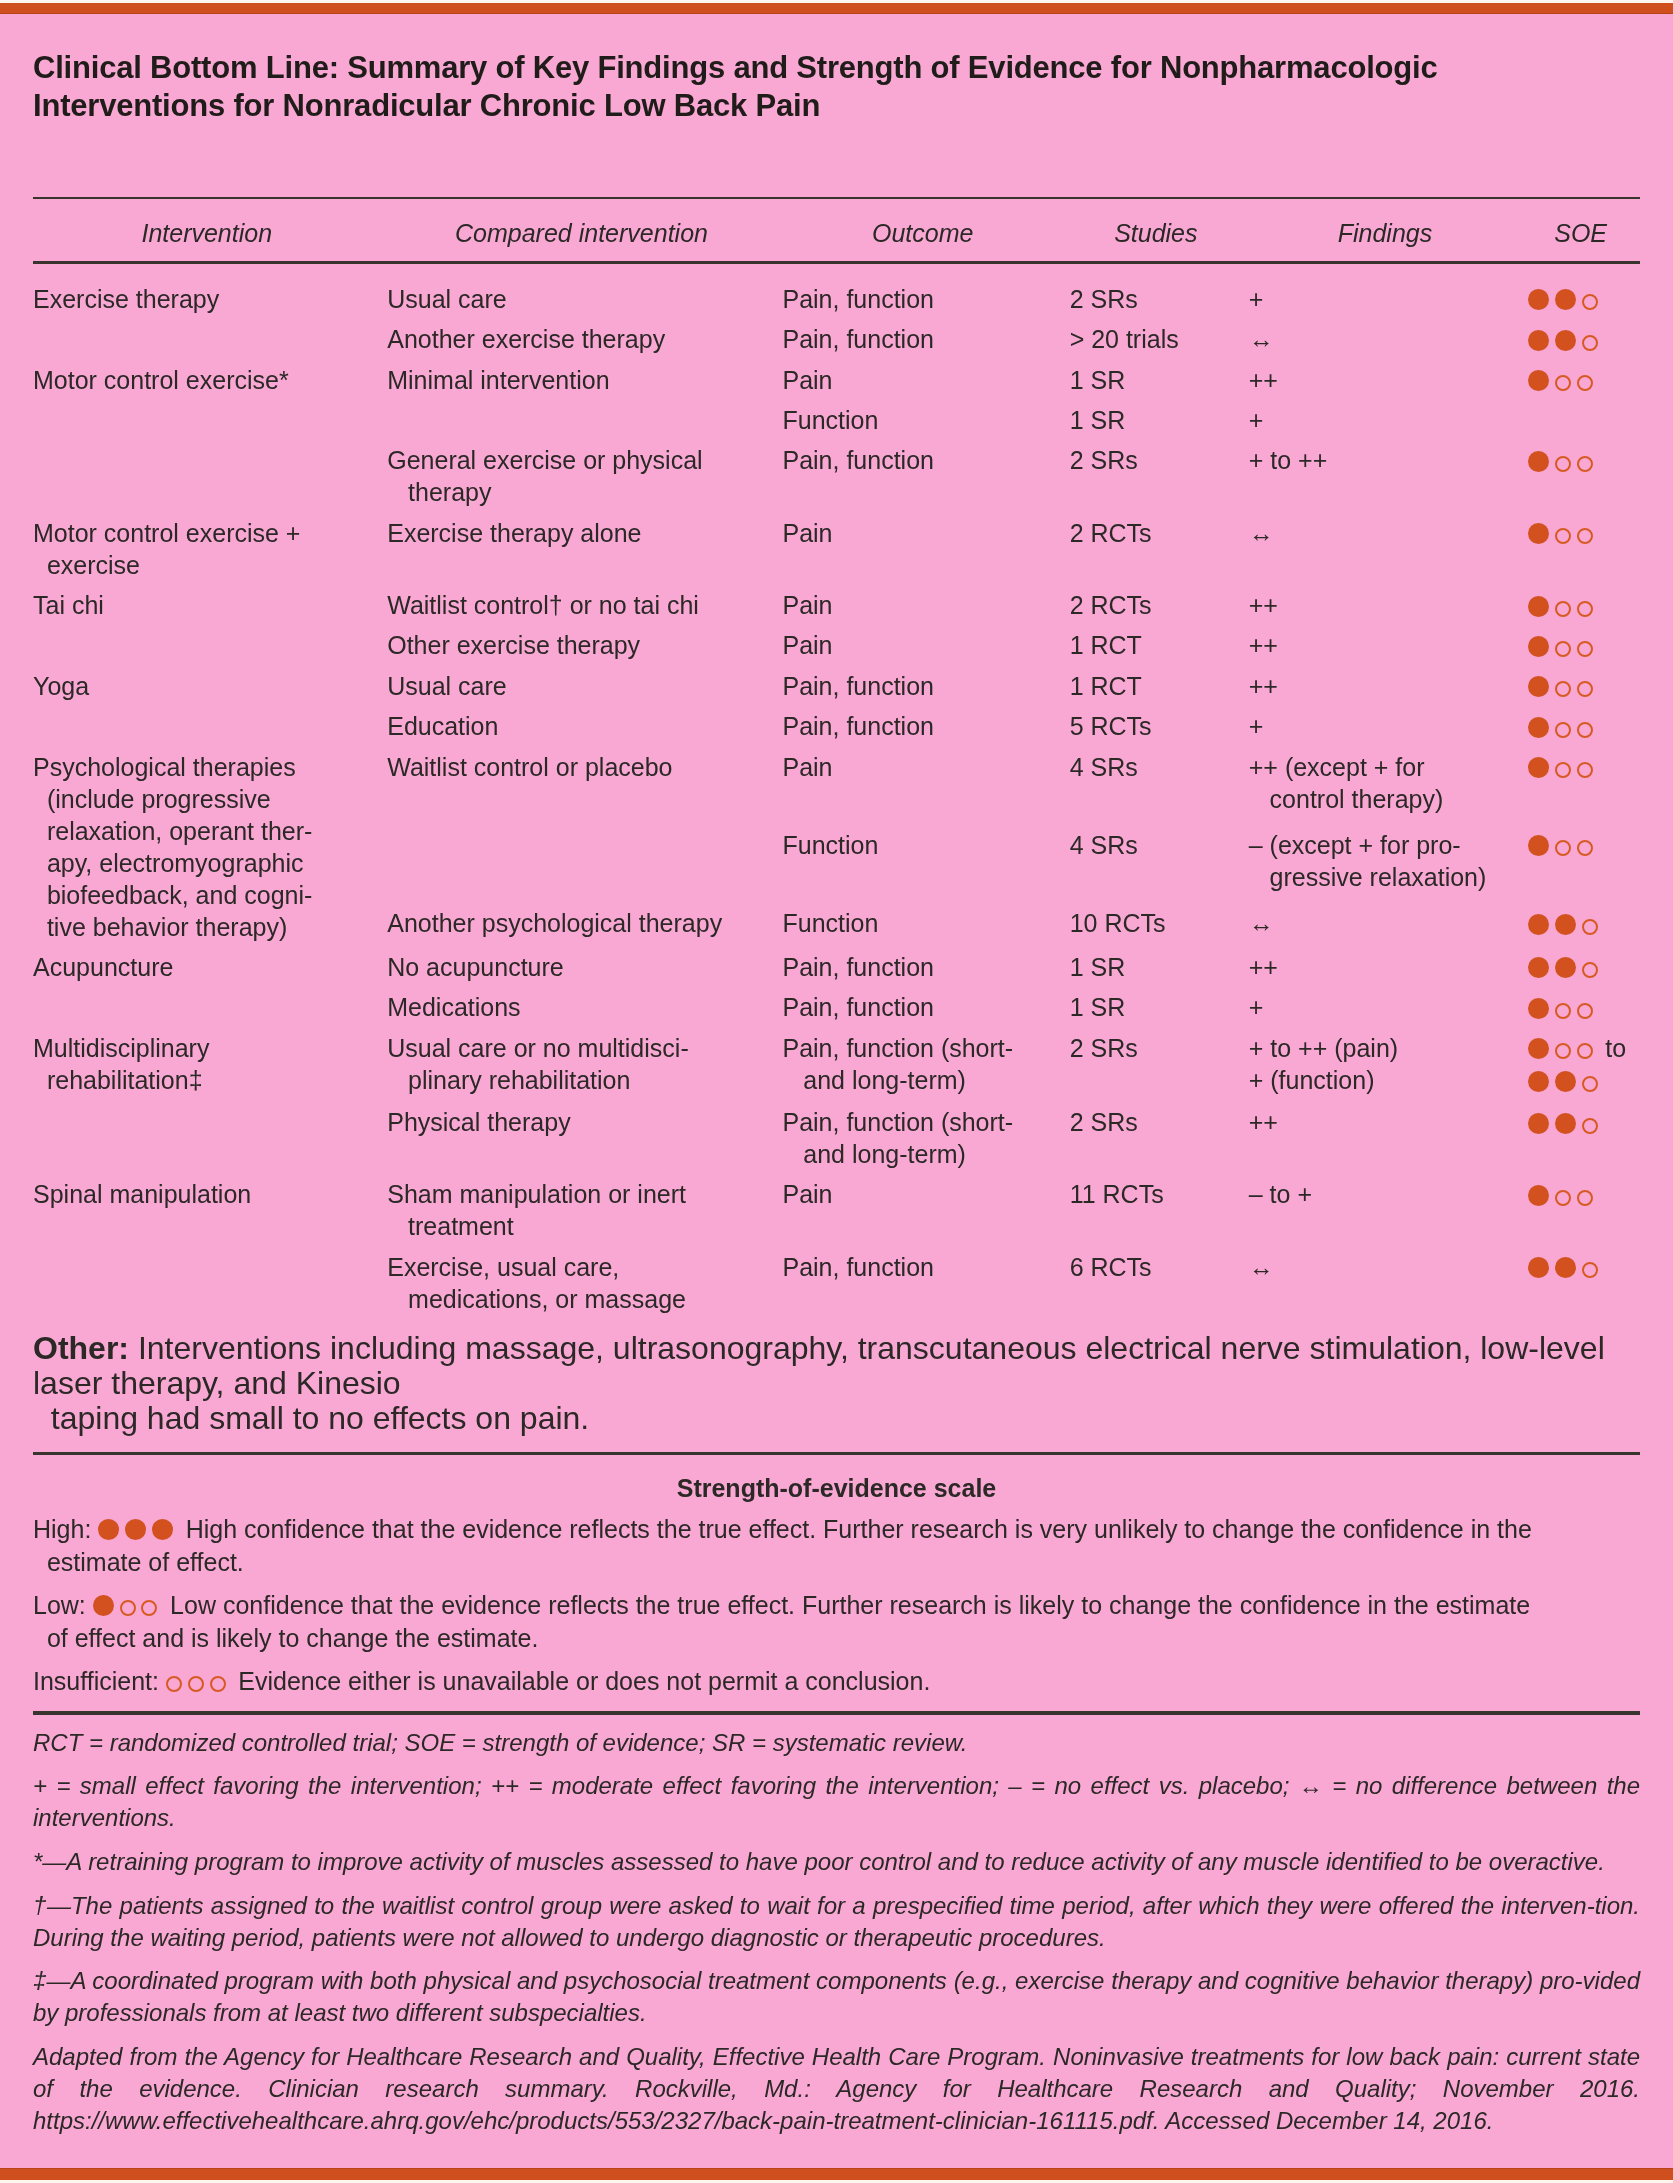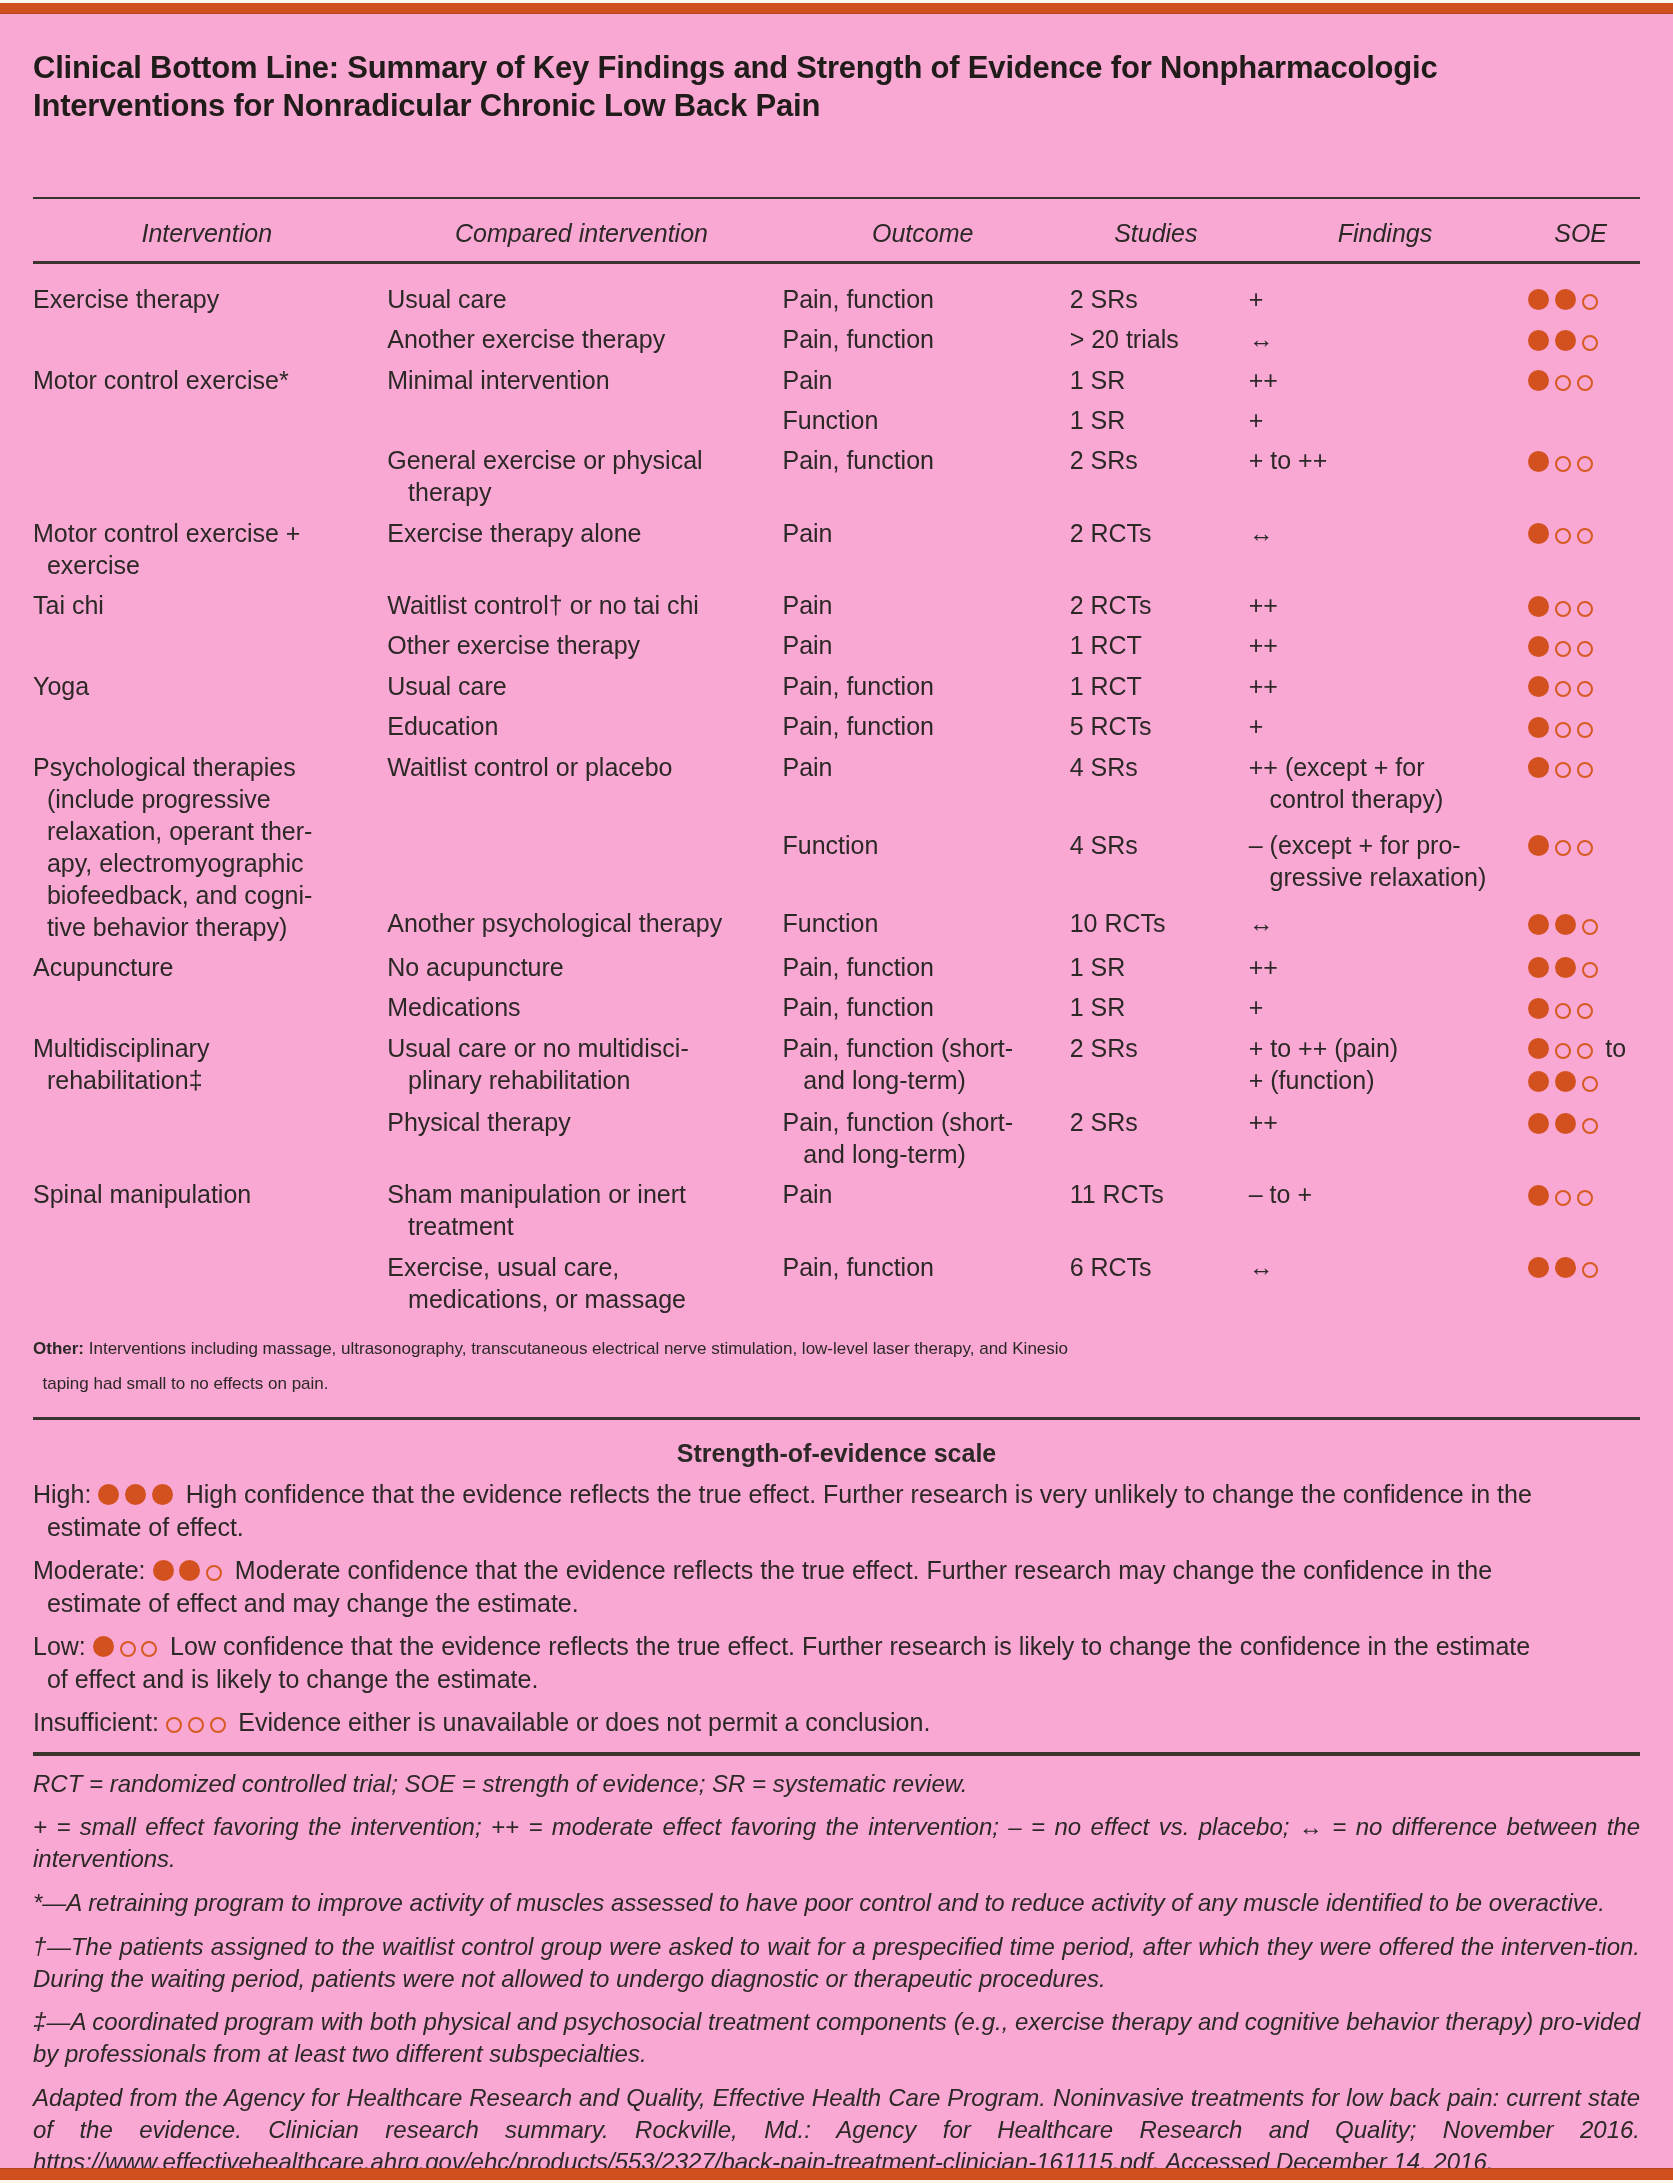--- a/index.html
+++ b/index.html
@@ -59,7 +59,7 @@
   .dot-open   { width: 16px; height: 16px; border: 2.5px solid #d65a22; background: transparent; }
   .dot-line   { line-height: 33px; white-space: nowrap; }
 
-  .other-note { margin: 11.7px 0 0; font-size: 17px; line-height: 35px; white-space: pre-wrap; }
+  .other-note { margin: 11.7px 0 0; font-size: 32px; line-height: 35px; white-space: pre-wrap; }
   .other-note .lbl { font-weight: bold; }
 
   .scale-heading { margin: 18.3px 0 0; font-size: 25px; font-weight: bold; text-align: center; }

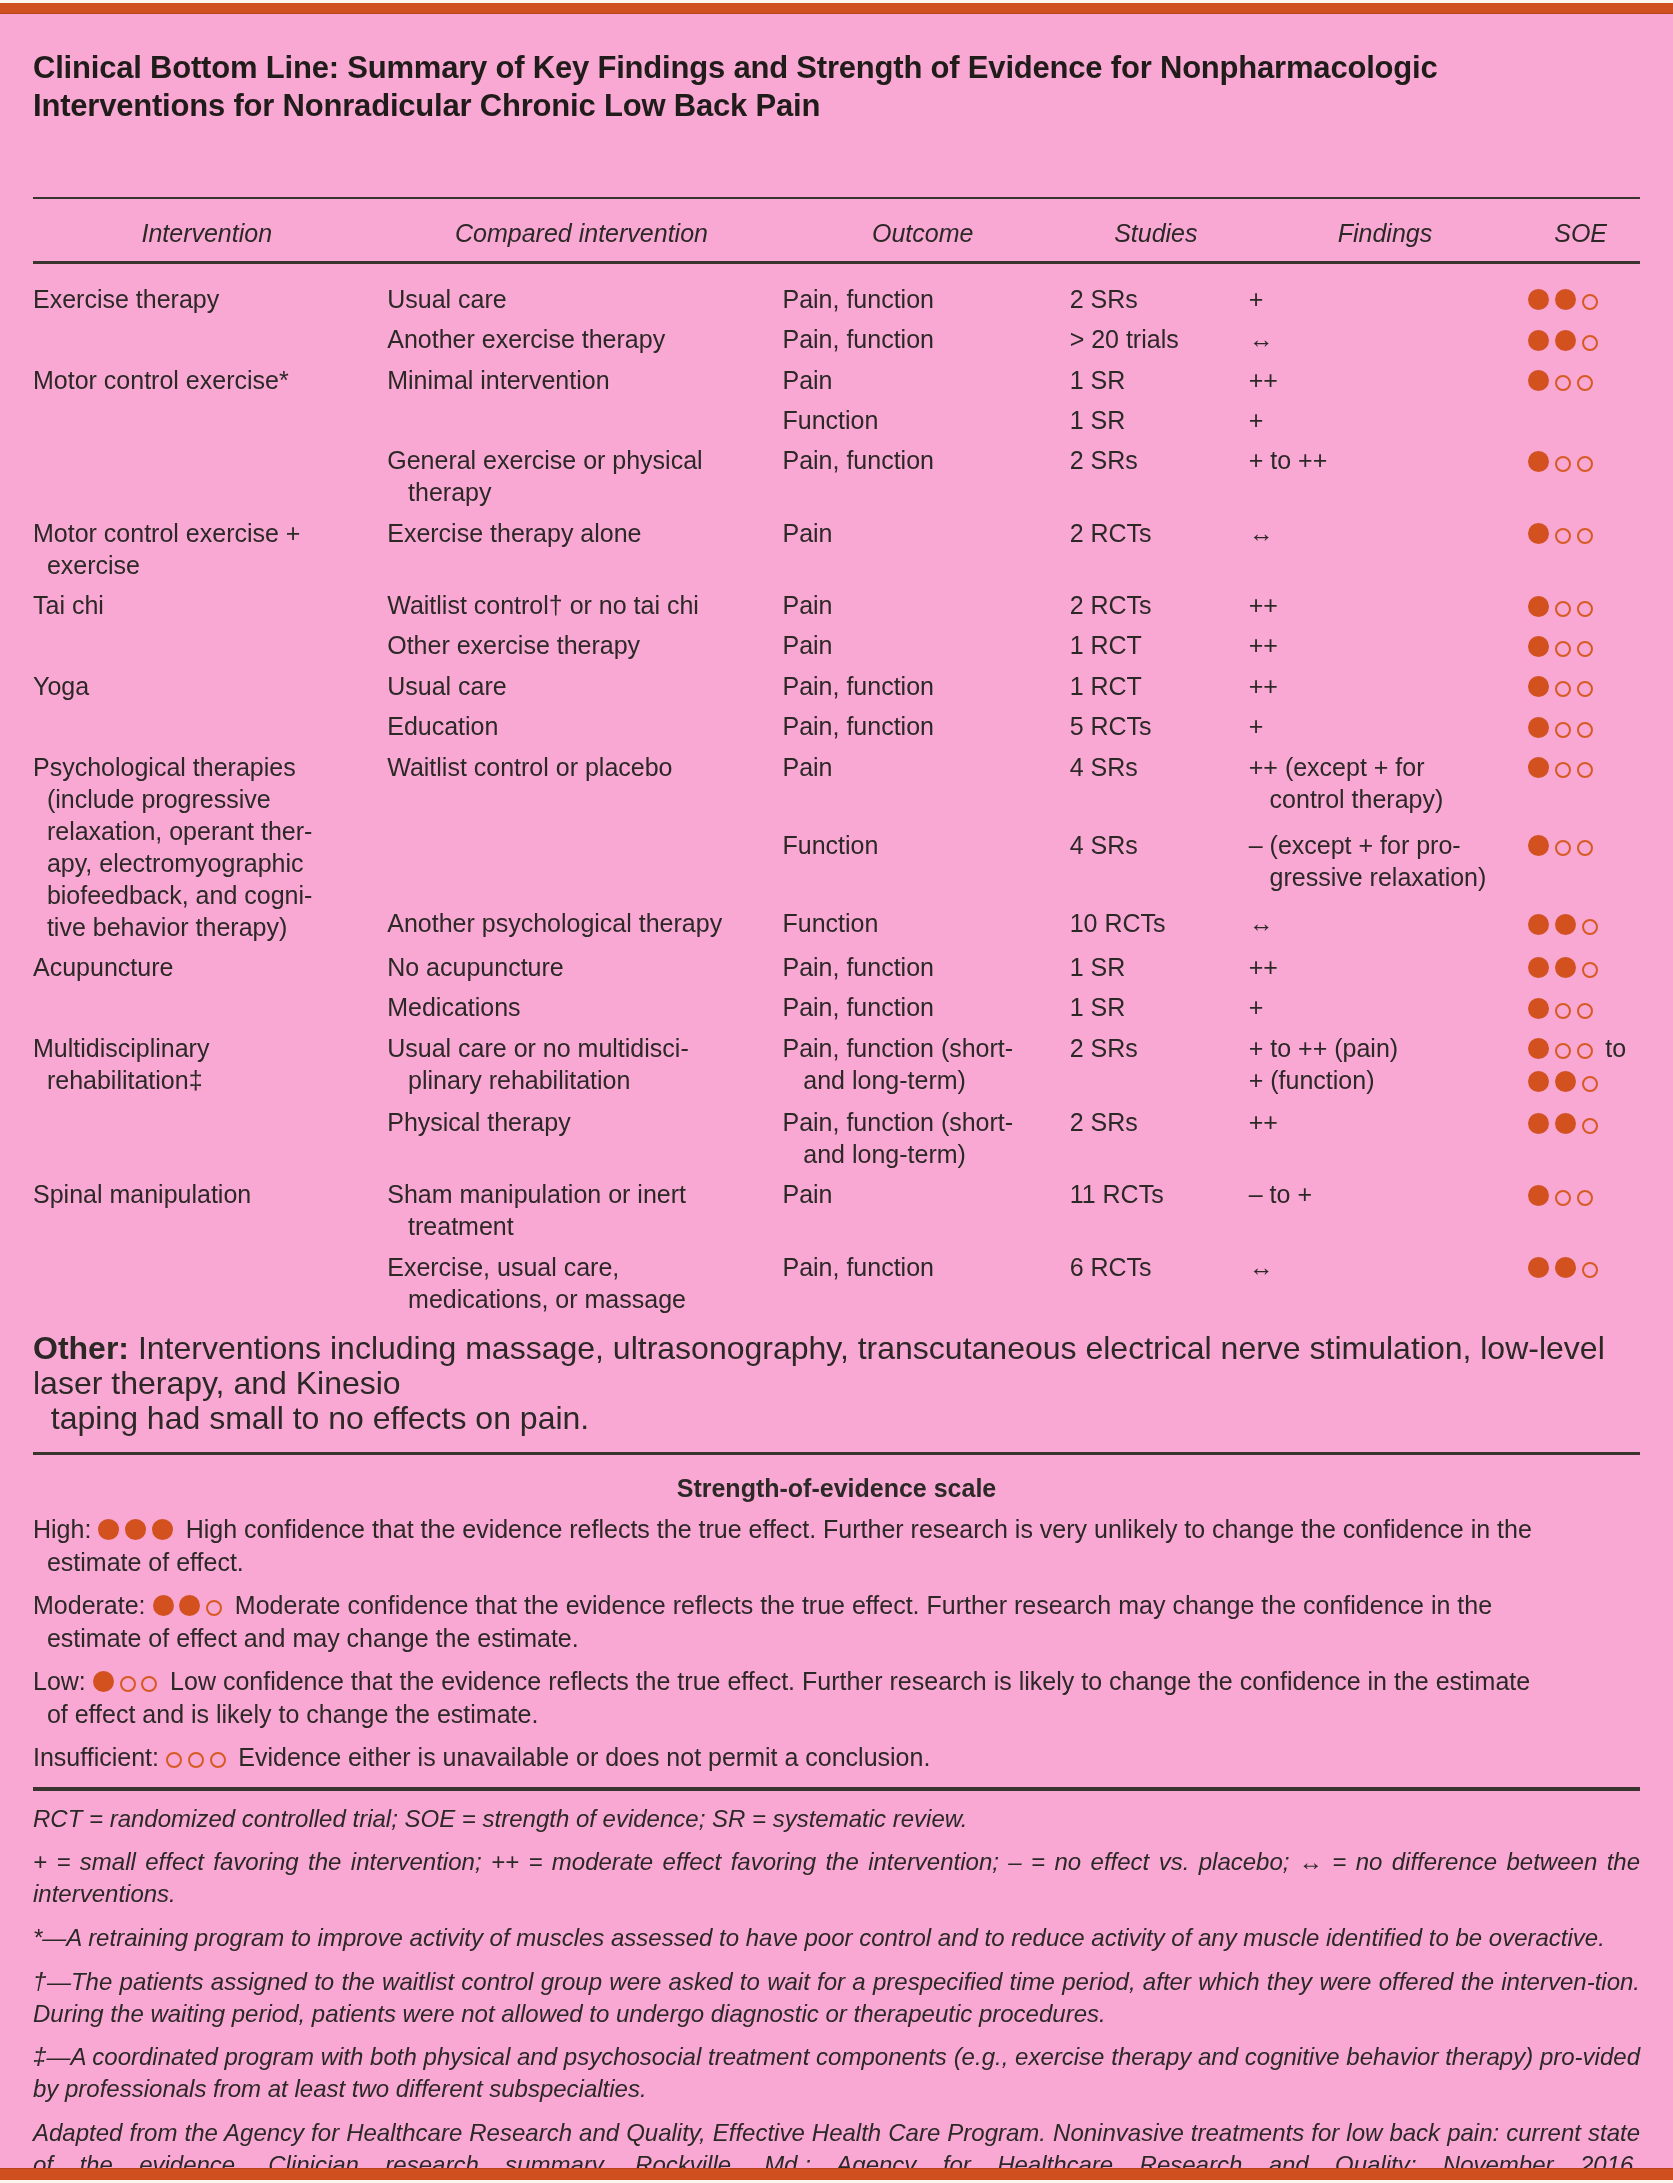--- a/index.html
+++ b/index.html
@@ -282,8 +282,6 @@
     <h2 class="scale-heading">Strength-of-evidence scale</h2>
     <p class="scale-line"><span>High:</span> <span><span class="dot dot-filled"></span><span class="dot dot-filled"></span><span class="dot dot-filled"></span></span> <span>High confidence that the evidence reflects the true effect. Further research is very unlikely to change the confidence in the
   estimate of effect.</span></p>
-    <p class="scale-line"><span>Moderate:</span> <span><span class="dot dot-filled"></span><span class="dot dot-filled"></span><span class="dot dot-open"></span></span> <span>Moderate confidence that the evidence reflects the true effect. Further research may change the confidence in the
-  estimate of effect and may change the estimate.</span></p>
     <p class="scale-line"><span>Low:</span> <span><span class="dot dot-filled"></span><span class="dot dot-open"></span><span class="dot dot-open"></span></span> <span>Low confidence that the evidence reflects the true effect. Further research is likely to change the confidence in the estimate
   of effect and is likely to change the estimate.</span></p>
     <p class="scale-line"><span>Insufficient:</span> <span><span class="dot dot-open"></span><span class="dot dot-open"></span><span class="dot dot-open"></span></span> <span>Evidence either is unavailable or does not permit a conclusion.</span></p>

